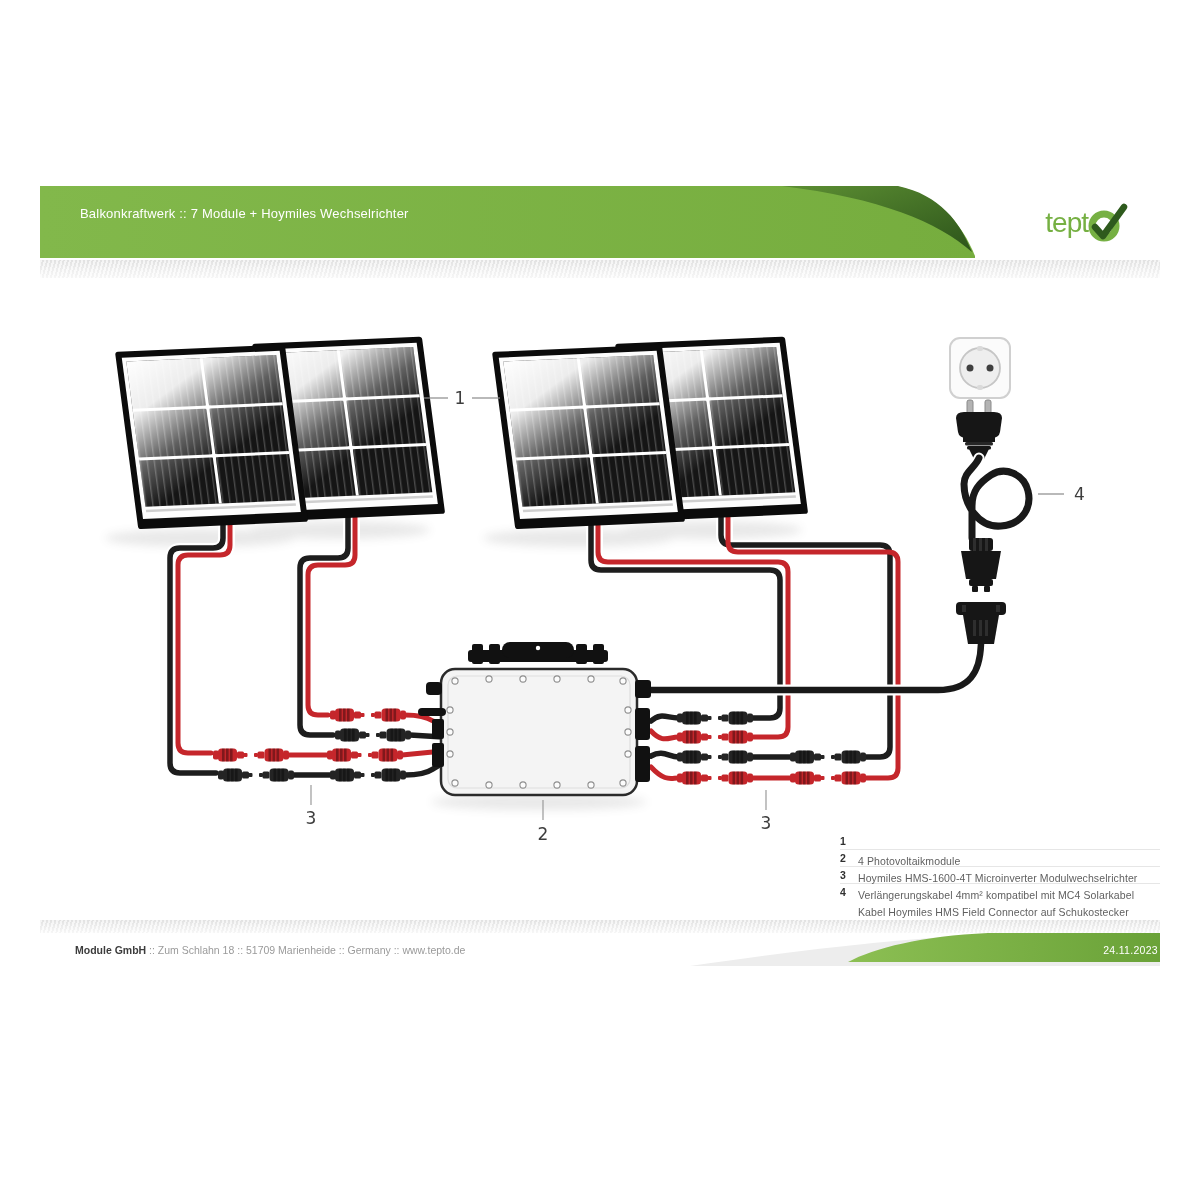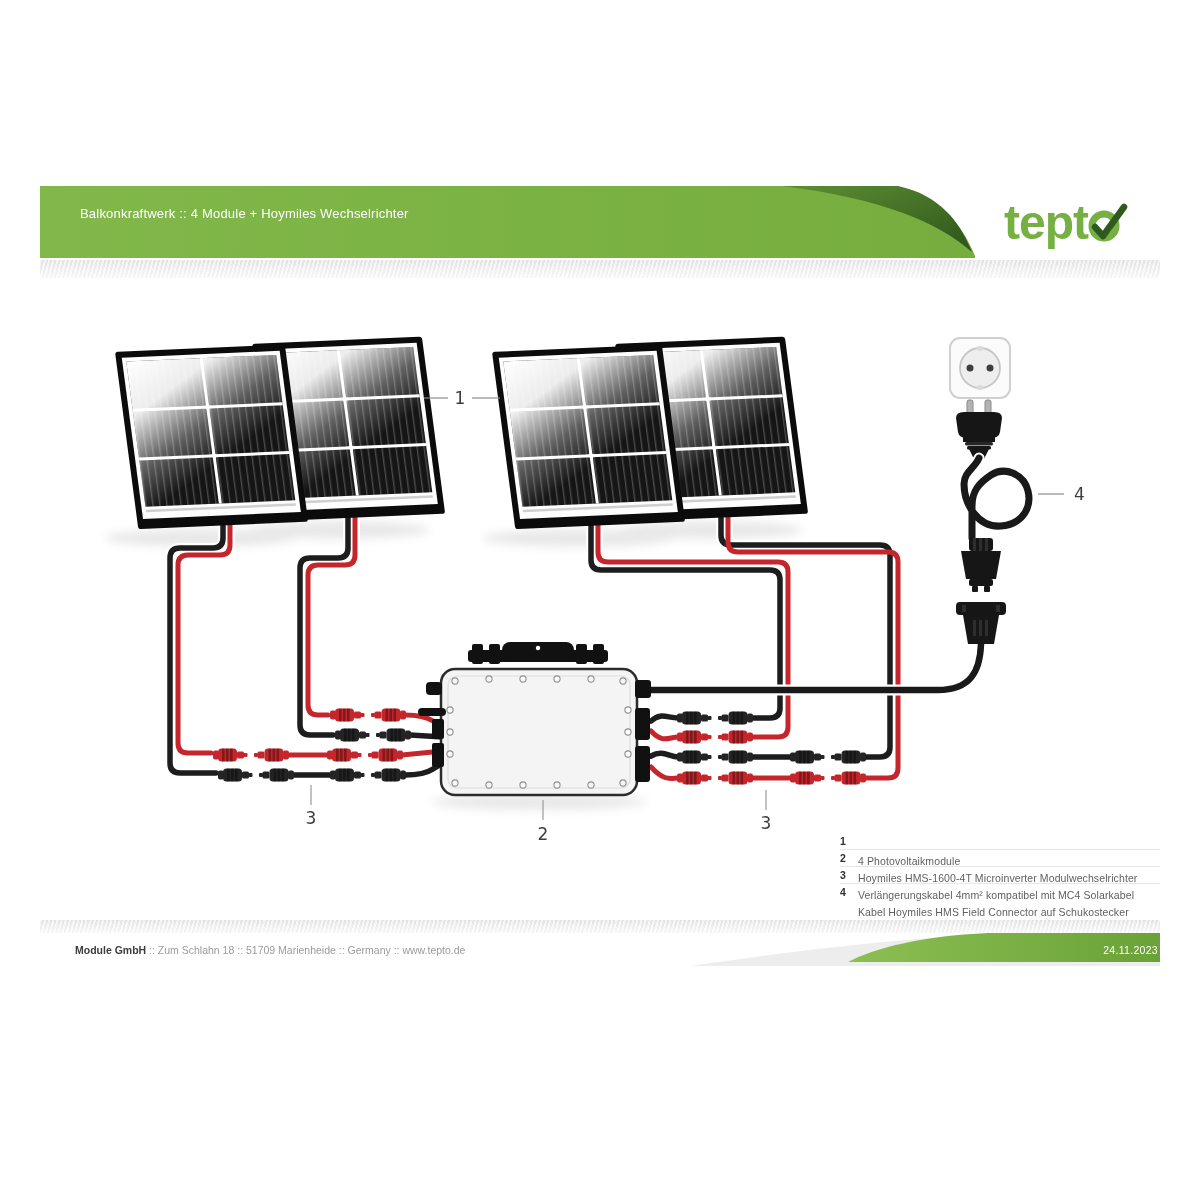--- a/index.html
+++ b/index.html
@@ -54,7 +54,7 @@
   <path d="M 782,0 L 898,0 C 940,9 960,36 972,66 C 938,36 880,12 782,0 Z" fill="url(#darkGrad)"></path>
 </svg>
 <div class="header-text">
-  <p>Balkonkraftwerk :: 4 Module + Hoymiles Wechselrichter</p>
+  <p>Balkonkraftwerk :: 7 Module + Hoymiles Wechselrichter</p>
 </div>
 <div class="logo">
   <span class="word">tept</span>

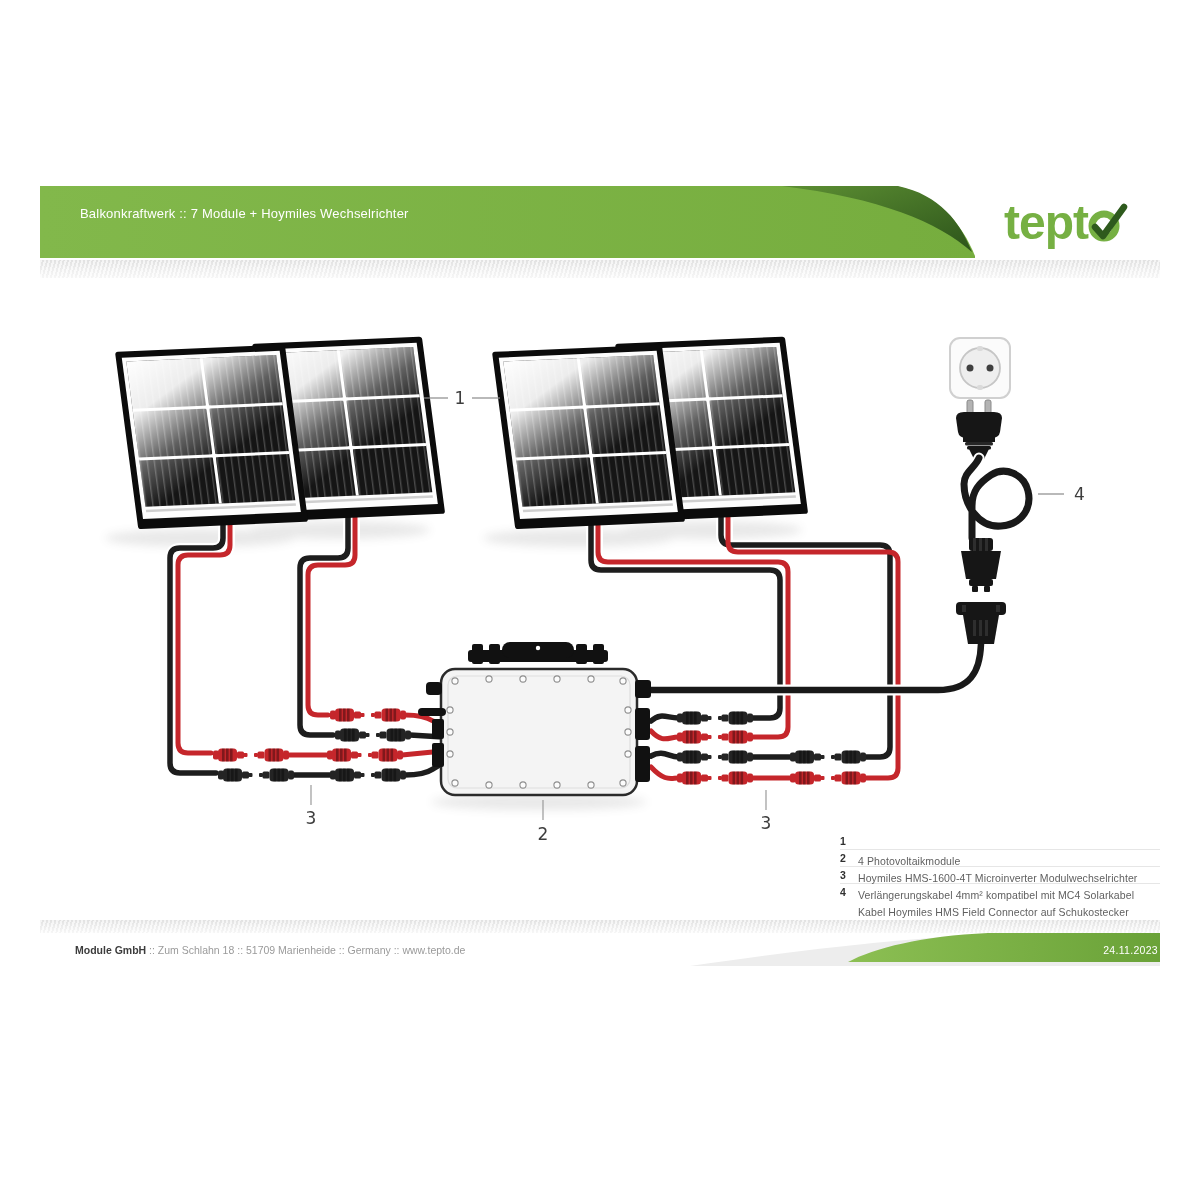--- a/index.html
+++ b/index.html
@@ -12,7 +12,7 @@
   .header-text h1{margin:0;font-size:19px;font-weight:700;letter-spacing:.3px;}
   .header-text p{margin:6px 0 0 0;font-size:13px;font-weight:400;letter-spacing:.2px;}
   .logo{position:absolute;right:72px;top:201px;z-index:3;display:flex;align-items:flex-start;}
-  .logo .word{font-size:48px;font-weight:700;color:#76b043;letter-spacing:-1px;line-height:44px;margin-left:27px;}
+  .logo .word{font-size:28px;font-weight:400;color:#76b043;letter-spacing:-1px;line-height:44px;margin-left:27px;}
   .hatch{background-image:
       repeating-linear-gradient(105deg, rgba(255,255,255,.55) 0 2px, rgba(0,0,0,0.025) 2px 4px),
       linear-gradient(180deg,#e6e6e6 0%,#f2f2f2 45%,#fcfcfc 100%);}

